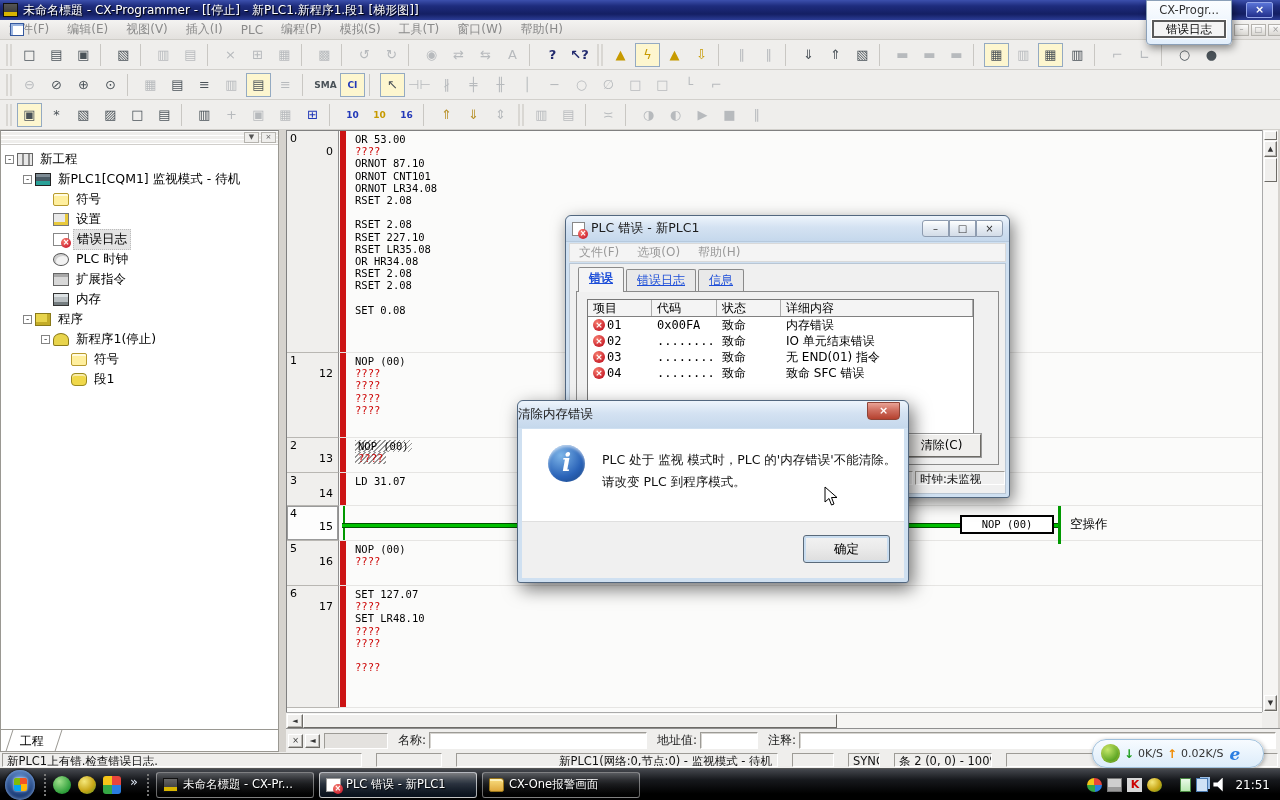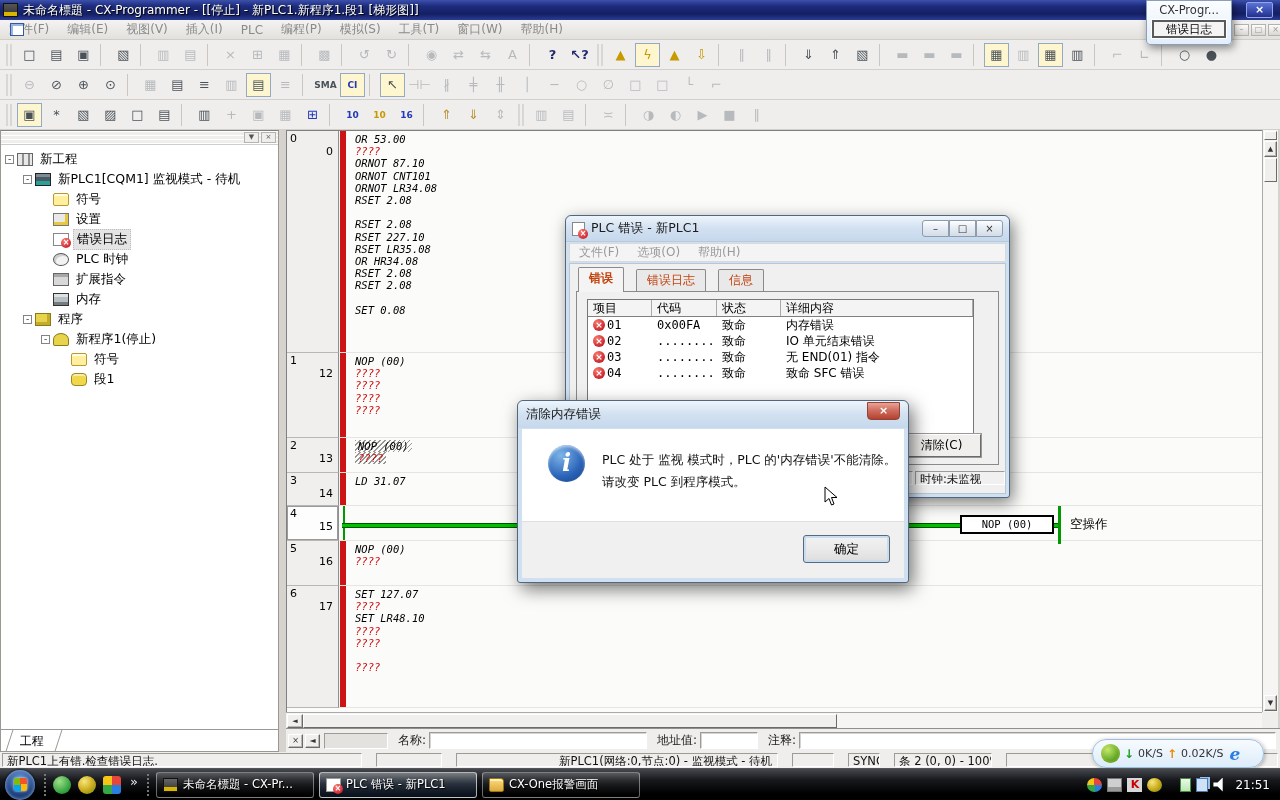--- a/index.html
+++ b/index.html
@@ -92,7 +92,7 @@
   .rbody { flex:1; position:relative; border-bottom:1px solid #e6e5e3; padding:2px 0 0 16px; }
   .rbody::before { content:""; position:absolute; left:1px; top:0; bottom:0; width:6px; background:#cc1414; }
   .rung-4 .rbody::before { width:2px; left:4px; background:#009900; }
-  .lline { height:12.2px; font-family:"DejaVu Sans Mono","Liberation Mono",monospace; font-size:10.5px; line-height:12.2px; white-space:pre;font-style:italic; }
+  .lline { height:12.2px; font-family:"DejaVu Sans Mono","Liberation Mono",monospace; font-size:10.5px; line-height:12.2px; white-space:pre; }
   .lline span { display:inline-block; }
   .lline .k { color:#000; } .lline .r { color:#cc0000; }
   .lline .h { background-image:repeating-linear-gradient(135deg,rgba(50,50,50,.5) 0 1px,transparent 1px 3.5px); padding:0 3px; }

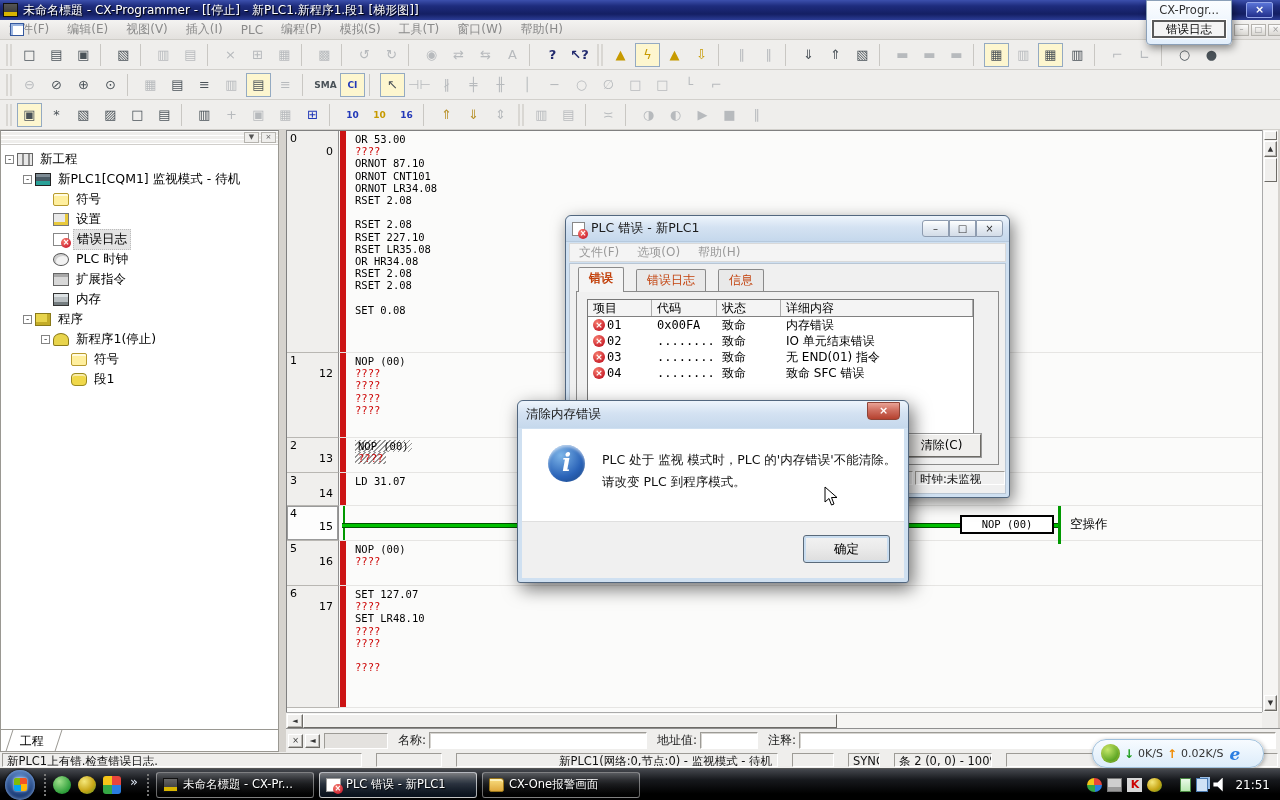--- a/index.html
+++ b/index.html
@@ -144,7 +144,7 @@
   #plcdlg .dmenu span { padding:1px 9px; color:#9a9a9a; font-size:12px; }
   #plcdlg .dclient { position:absolute; left:3px; right:3px; top:47px; bottom:3px; background:#f0f0f0; border:1px solid #b9c6d4; }
   .tabstrip { position:absolute; left:8px; top:6px; display:flex; align-items:flex-end; height:22px; }
-  .dtab { padding:2px 10px 3px 10px; font-size:12px; background:#e9e9e9; border:1px solid #8a8a8a; border-bottom:none; margin-right:12px; border-radius:2px 2px 0 0; color:#c2410c; }
+  .dtab { padding:2px 10px 3px 10px; font-size:12px; background:#e9e9e9; border:1px solid #8a8a8a; border-bottom:none; margin-right:2px; border-radius:2px 2px 0 0; color:#1d4ed8;text-decoration:underline; }
   .dtab.active { background:#f4f4f4; padding-bottom:5px; position:relative; z-index:2; font-weight:bold; }
   .tabpanel { position:absolute; left:6px; right:6px; top:27px; bottom:28px; border:1px solid #8a8a8a; background:#f0f0f0; }
   .etable { position:absolute; left:10px; top:7px; right:24px; bottom:14px; background:#fff; border:1px solid #777; font-size:12px; }

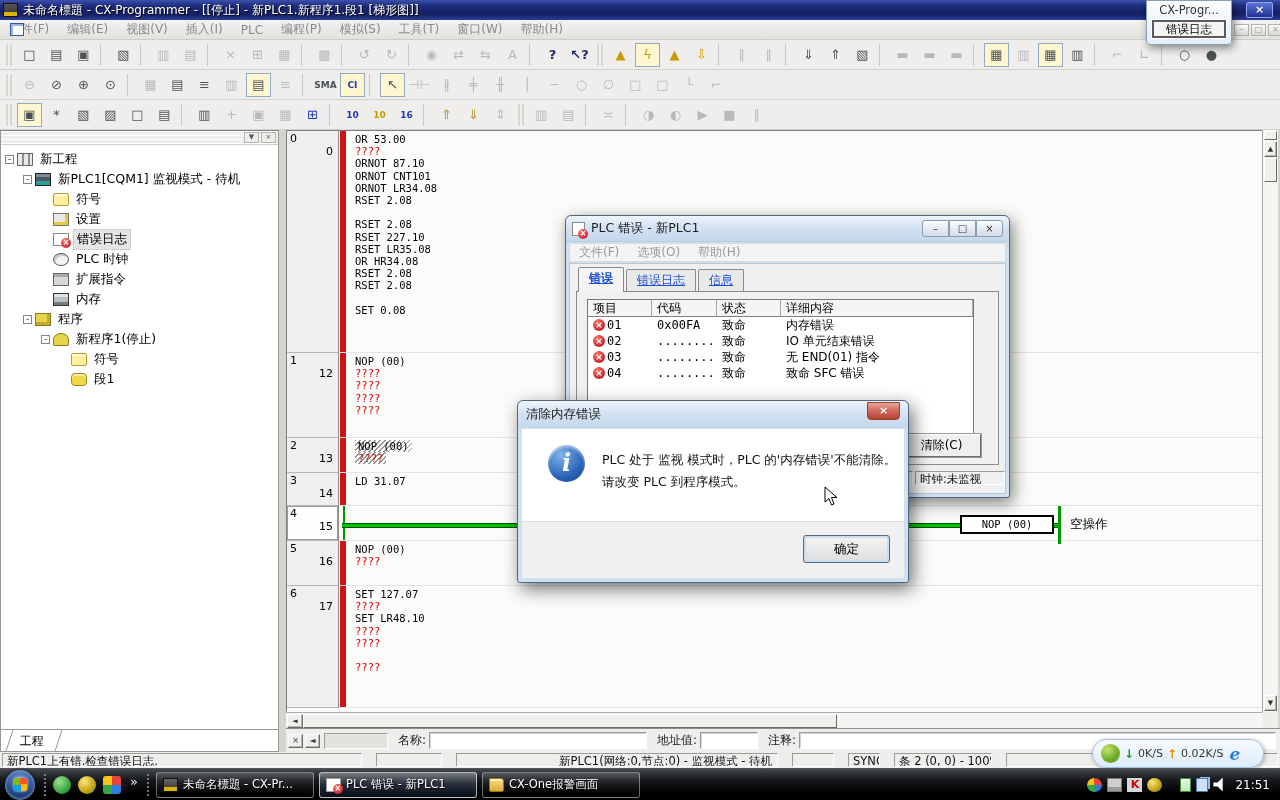--- a/index.html
+++ b/index.html
@@ -164,7 +164,7 @@
   
   #msgbox { left:517px; top:400px; width:392px; height:183px; background:#cfe0f1; border:1px solid #52677f;
     border-radius:6px 6px 3px 3px; box-shadow:4px 6px 18px rgba(0,0,0,.55); }
-  #msgbox .dtitle { height:27px; display:flex; align-items:center; padding:0 8px;
+  #msgbox .dtitle { height:27px; display:flex; align-items:center; padding:0 0;
     background:linear-gradient(#eef5fc,#d4e2f2 45%,#c5d8ec); border-radius:6px 6px 0 0; font-size:12.5px; color:#1c1c1c; }
   #msg-close { position:absolute; top:1px; right:8px; width:33px; height:18px; border-radius:0 0 4px 4px;
     background:linear-gradient(#e9a396,#cf6f60 45%,#b5412f); border:1px solid #8e4437; color:#fff; text-align:center; line-height:16px; font-size:11px; font-weight:bold; }

